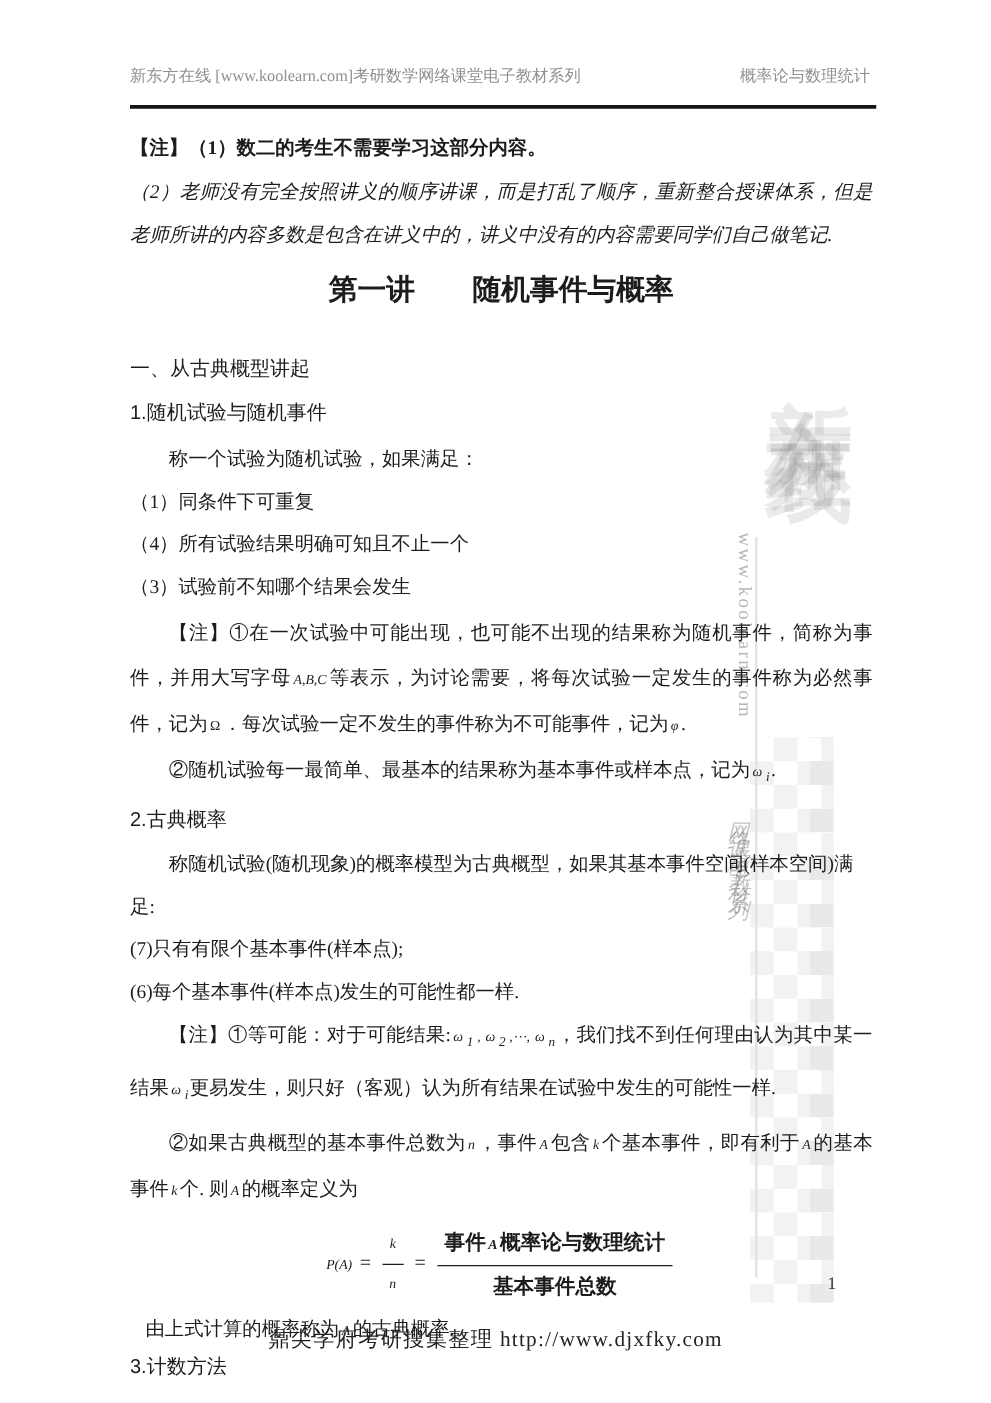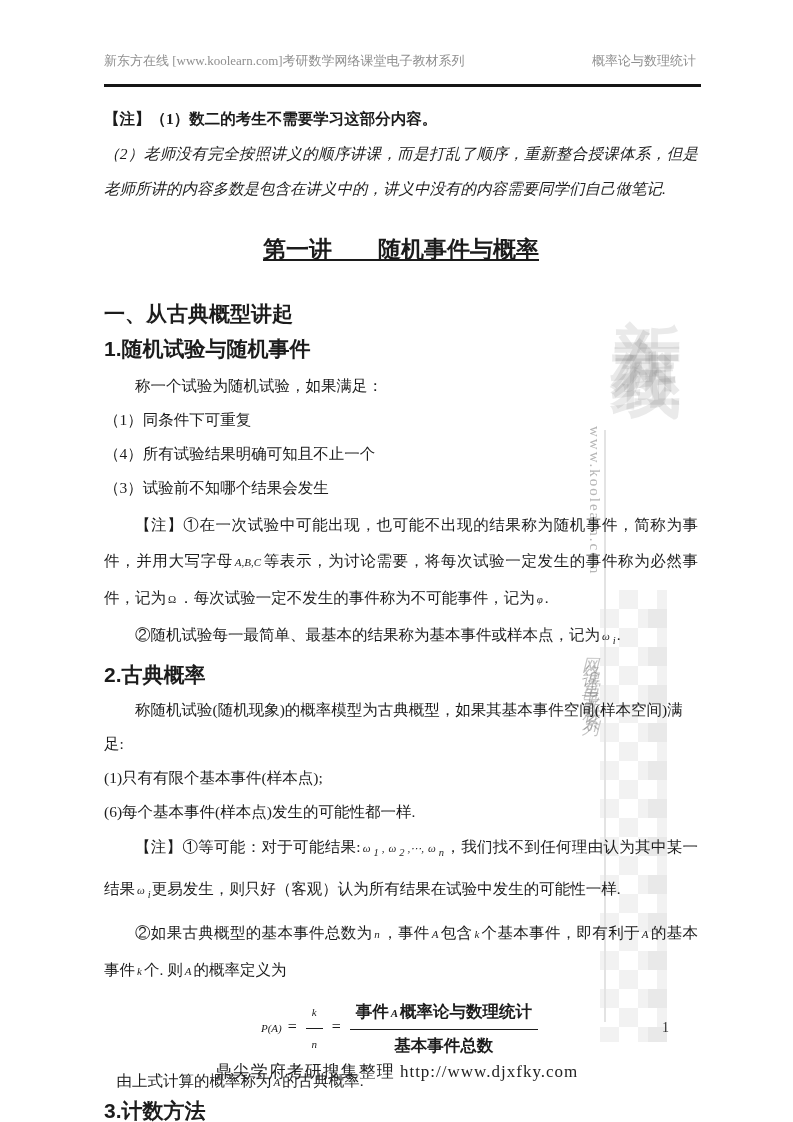--- a/index.html
+++ b/index.html
@@ -34,7 +34,7 @@
   .indent{text-indent:2em;}
   .indent-sm{text-indent:0.8em;}
   .mt2{margin-top:2px;}.mt6{margin-top:6px;}.mt8{margin-top:8px;}.mt10{margin-top:10px;}
-  .mt15{margin-top:15px;}.mt18{margin-top:28px;text-decoration:underline;}.mt40{margin-top:40px;}
+  .mt15{margin-top:15px;}.mt18{margin-top:10px;}.mt40{margin-top:40px;}
   .m{font-family:"Liberation Serif","DejaVu Serif",serif;font-style:italic;padding:0 2px;font-size:11px;}
   .up{font-style:normal;}
   sub.m{font-size:10.5px;padding:0 1px;}

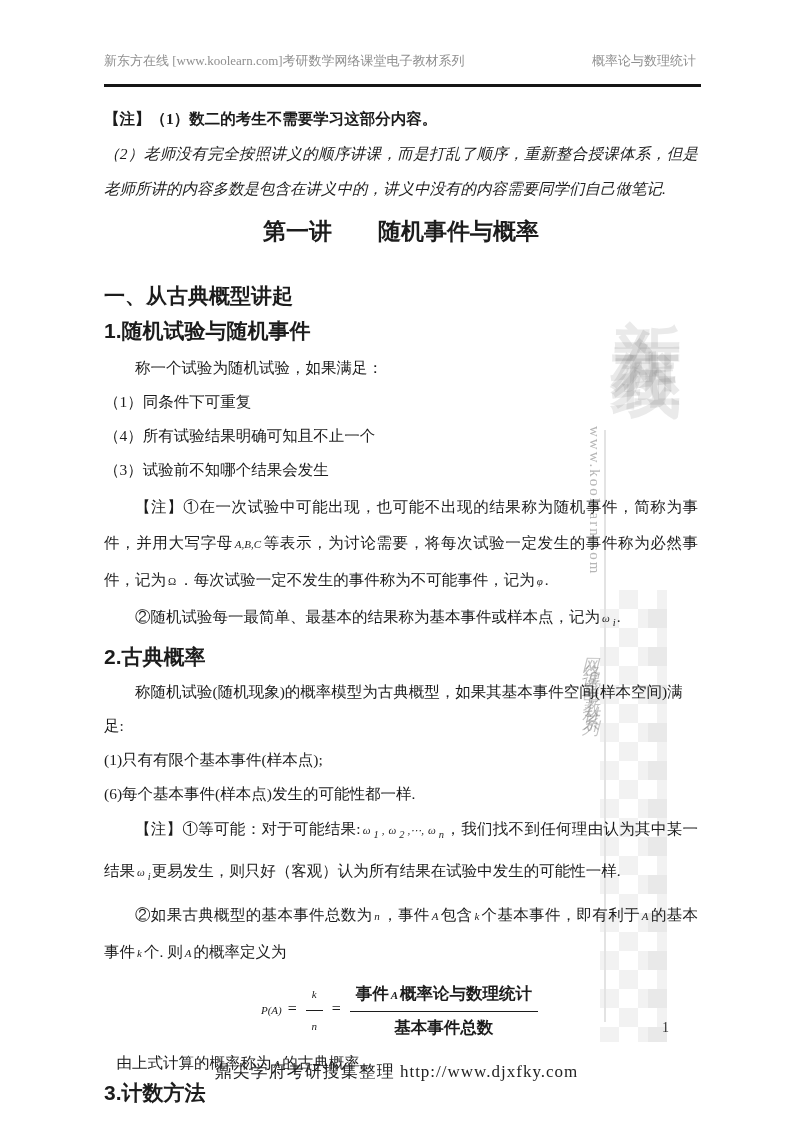--- a/index.html
+++ b/index.html
@@ -28,7 +28,7 @@
   .note-bold{font-weight:bold;line-height:35px;}
   .para2{line-height:35px;text-align:justify;font-style:italic;}
   .title{font-size:23px;font-weight:bold;text-align:center;line-height:30px;font-family:"Liberation Sans","DejaVu Sans",sans-serif;}
-  .h1,.h2{font-weight:bold;font-size:21px;line-height:20px;font-family:"Liberation Sans","DejaVu Sans",sans-serif;}
+  .h1,.h2{font-weight:normal;font-size:16px;line-height:20px;font-family:"Liberation Sans","DejaVu Sans",sans-serif;}
   .body{line-height:34px;}
   .mathline{line-height:36px;text-align:justify;}
   .indent{text-indent:2em;}

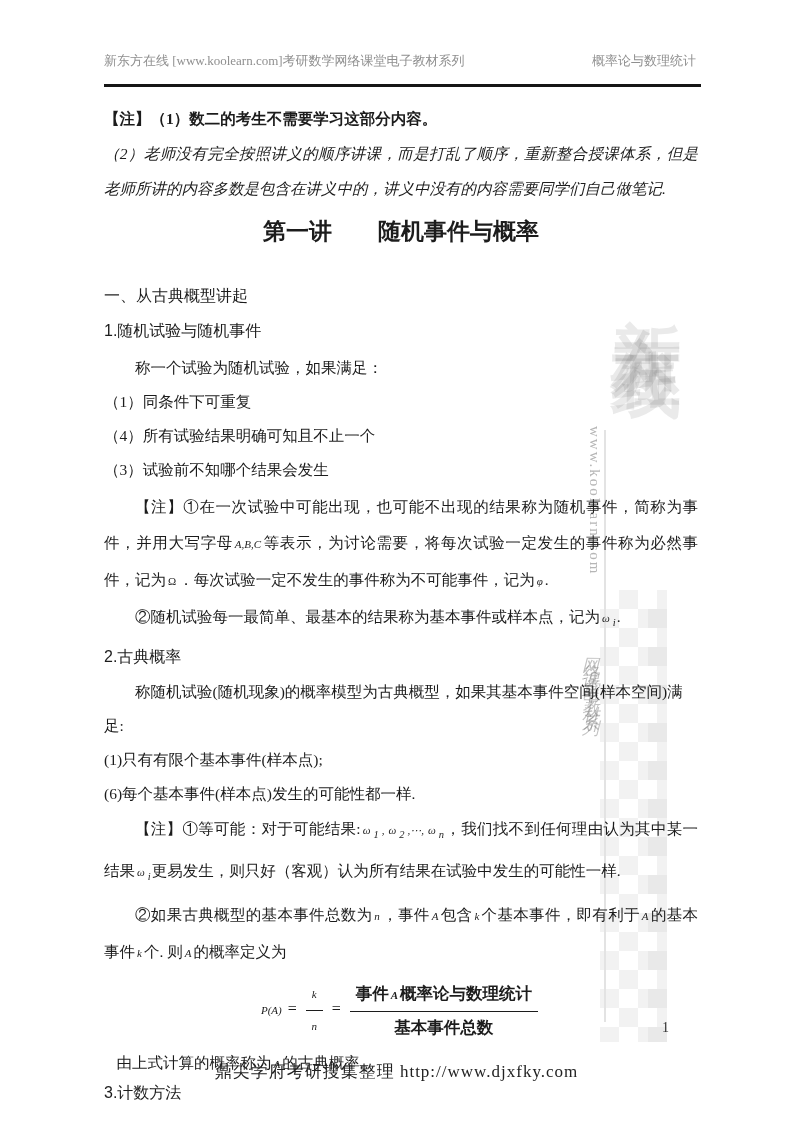--- a/index.html
+++ b/index.html
@@ -82,7 +82,7 @@
       <div class="blk mathline indent"><span>②随机试验每一最简单、最基本的结果称为基本事件或样本点，记为</span><span class="m">ω</span><sub class="m">i</sub><span>.</span></div>
       <div class="blk h2 mt6"><span>2.古典概率</span></div>
       <div class="blk body indent mt8"><span>称随机试验(随机现象)的概率模型为古典概型，如果其基本事件空间(样本空间)满足:</span></div>
-      <div class="blk body"><span>(1)只有有限个基本事件(样本点);</span></div>
+      <div class="blk body"><span>(7)只有有限个基本事件(样本点);</span></div>
       <div class="blk body"><span>(6)每个基本事件(样本点)发生的可能性都一样.</span></div>
       <div class="blk mathline indent"><span>【注】①等可能：对于可能结果:</span><span class="m">ω</span><sub class="m">1</sub><span class="m">,</span><span class="m">ω</span><sub class="m">2</sub><span class="m">,⋯,</span><span class="m">ω</span><sub class="m">n</sub><span>，我们找不到任何理由认为其中某一结果</span><span class="m">ω</span><sub class="m">i</sub><span>更易发生，则只好（客观）认为所有结果在试验中发生的可能性一样.</span></div>
       <div class="blk mathline indent mt2"><span>②如果古典概型的基本事件总数为</span><span class="m">n</span><span>，事件</span><span class="m">A</span><span>包含</span><span class="m">k</span><span>个基本事件，即有利于</span><span class="m">A</span><span>的基本事件</span><span class="m">k</span><span>个. 则</span><span class="m">A</span><span>的概率定义为</span></div>

